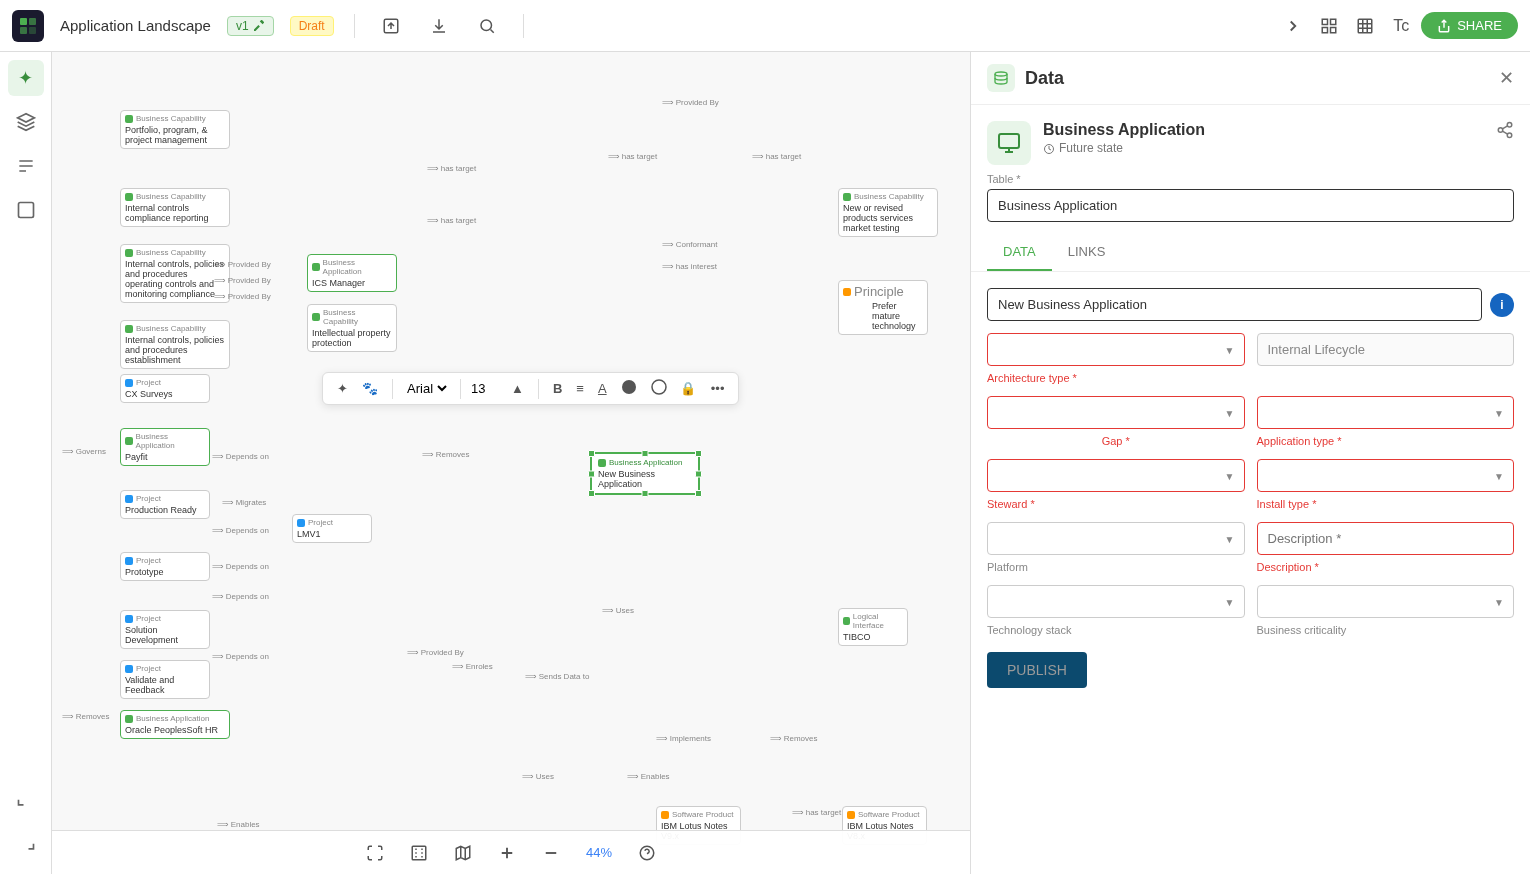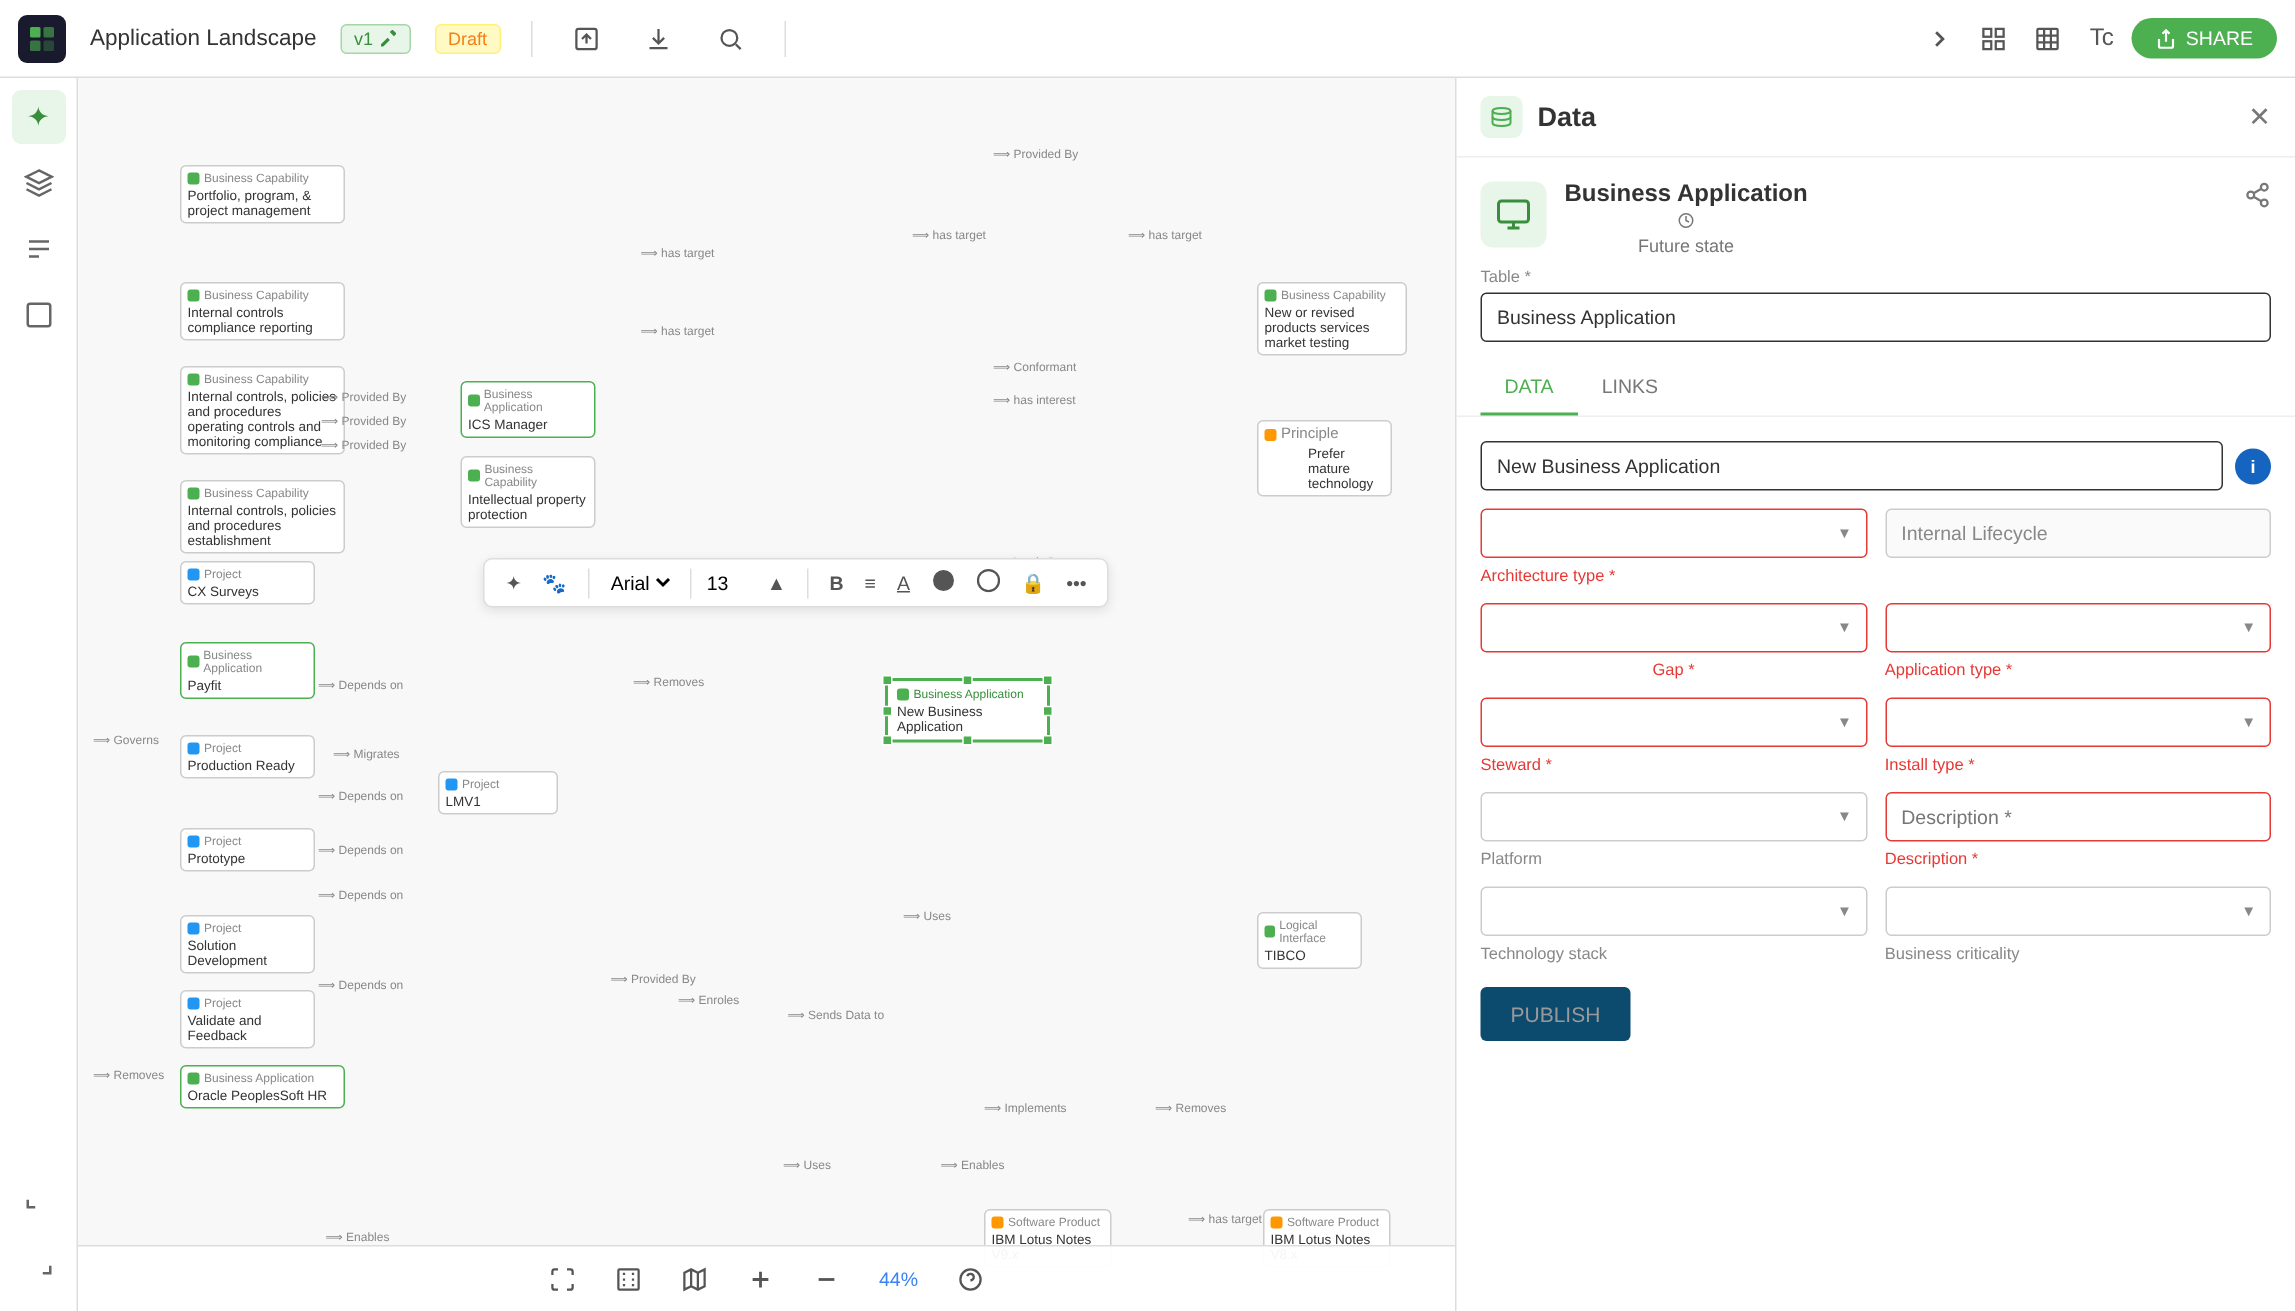--- a/index.html
+++ b/index.html
@@ -136,7 +136,7 @@
       font-size: 22px; color: #388e3c;
     }
     .entity-name { font-size: 16px; font-weight: 600; color: #333; }
-    .entity-state { font-size: 12px; color: #777; display: flex; align-items: center; gap: 4px; margin-top: 2px; flex-direction: column; }
+    .entity-state { font-size: 12px; color: #777; display: flex; align-items: flex-end; gap: 4px; margin-top: 2px; }
     .share-icon-btn {
       background: none; border: none; cursor: pointer; color: #777; font-size: 18px;
     }

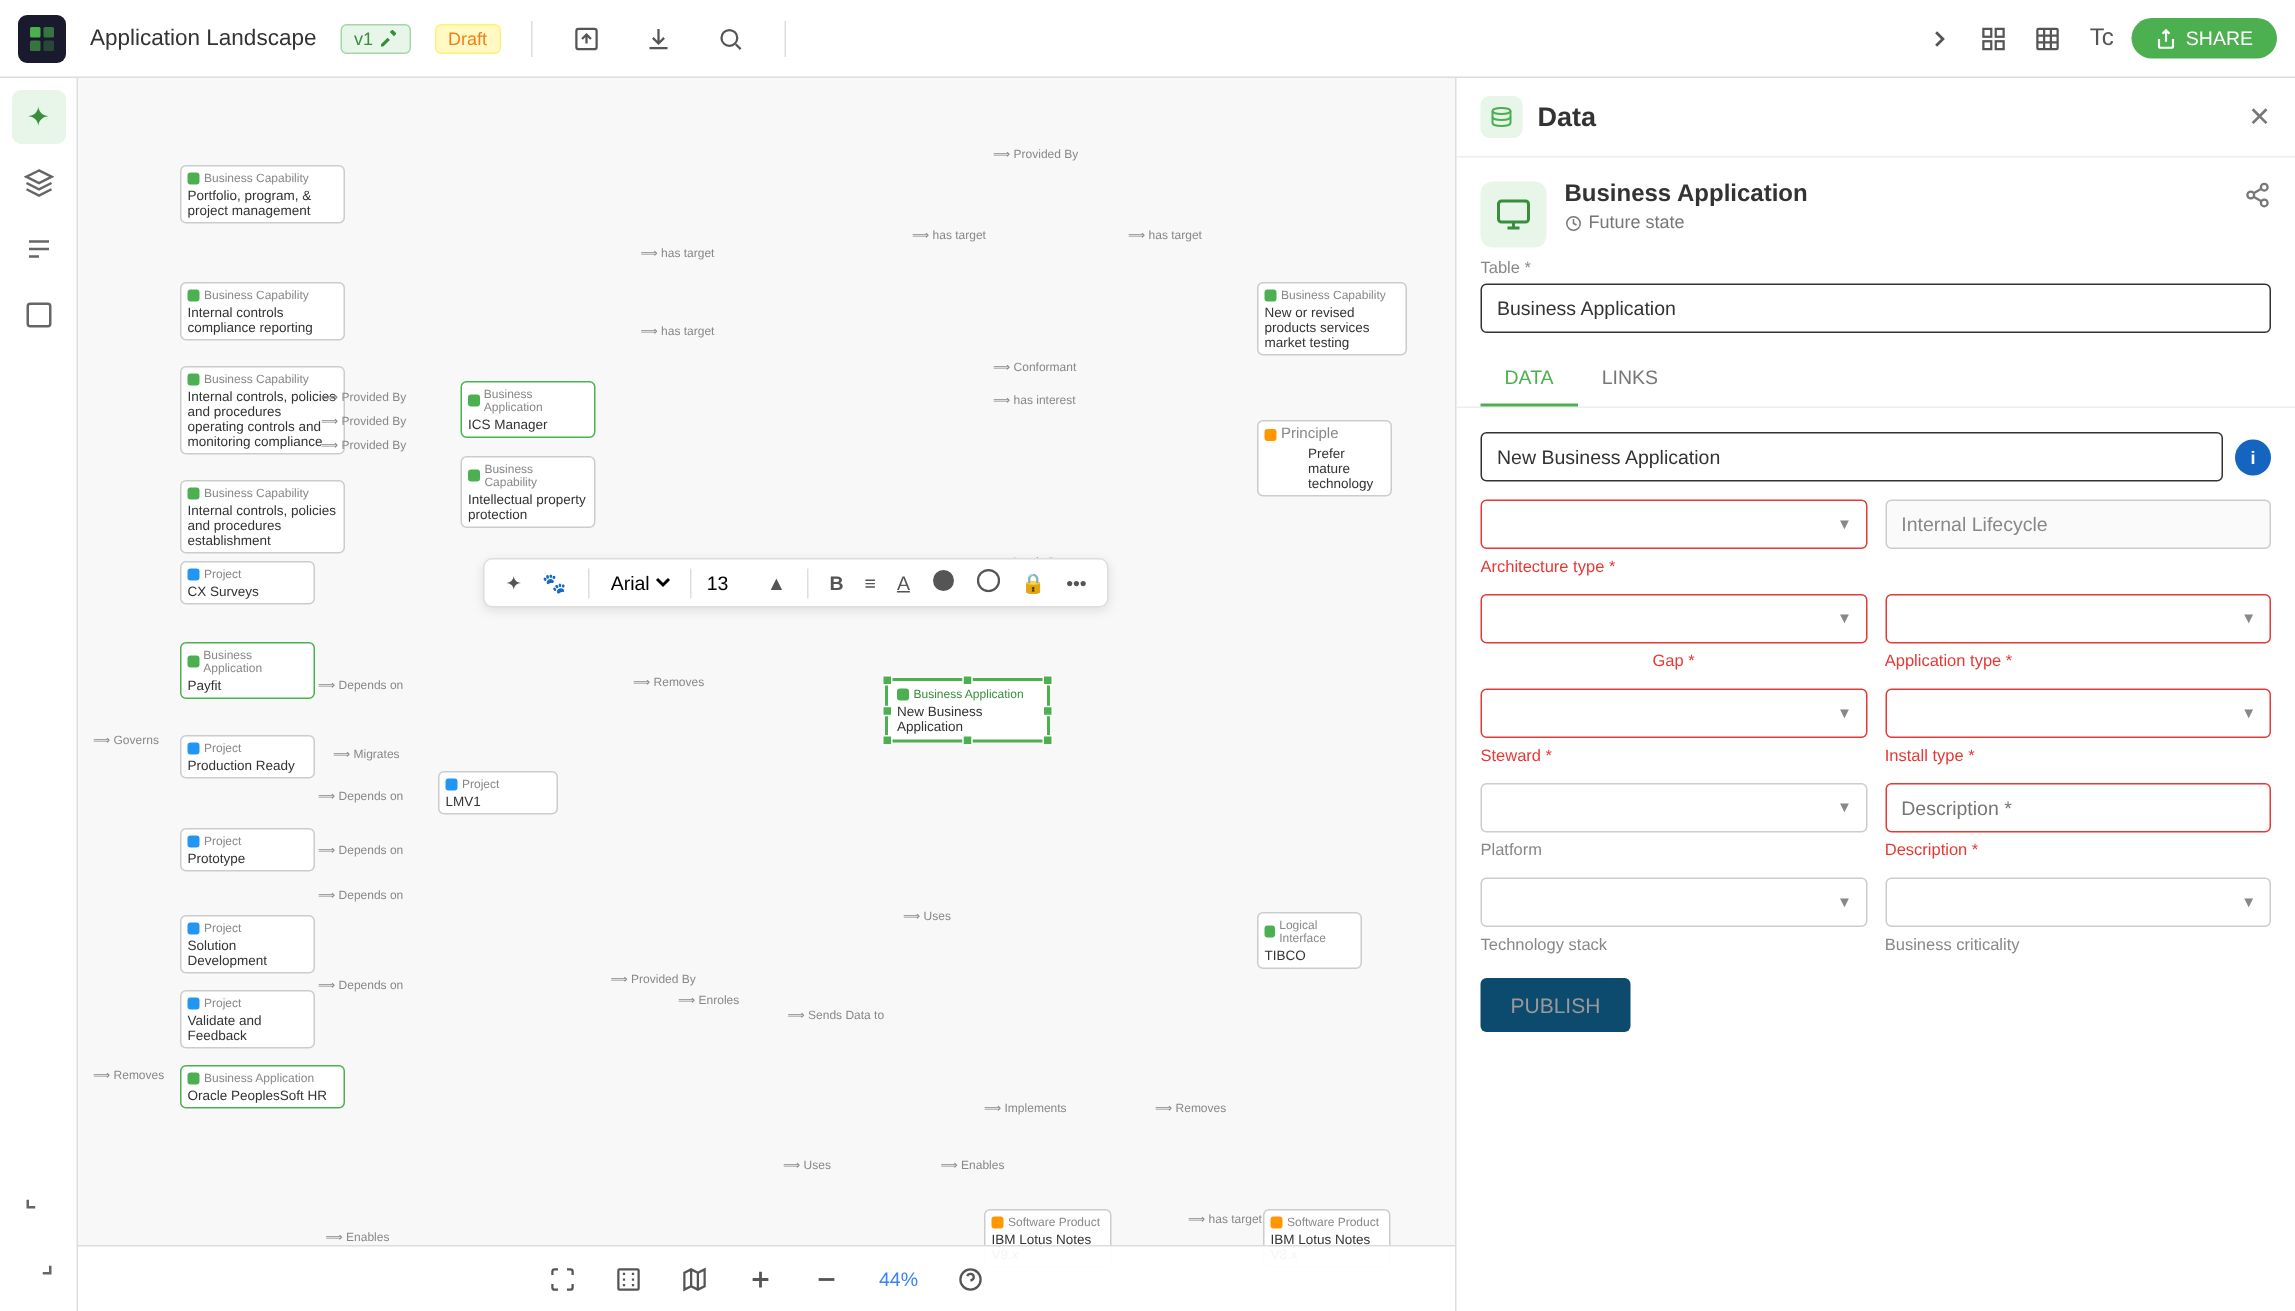--- a/index.html
+++ b/index.html
@@ -445,7 +445,7 @@
     <div class="canvas-node" style="left:786px;top:228px;width:90px;">
       <div class="node-header">
           <span class="node-icon orange"></span>
-          <span style="font-size:10px;color:#888">Principle</span>
+          <span style="font-size:13px;color:#888">Principle</span>
         </div>
       <div class="node-label" style="font-size:9px;margin-left:29px;">Prefer mature technology</div>
     </div>

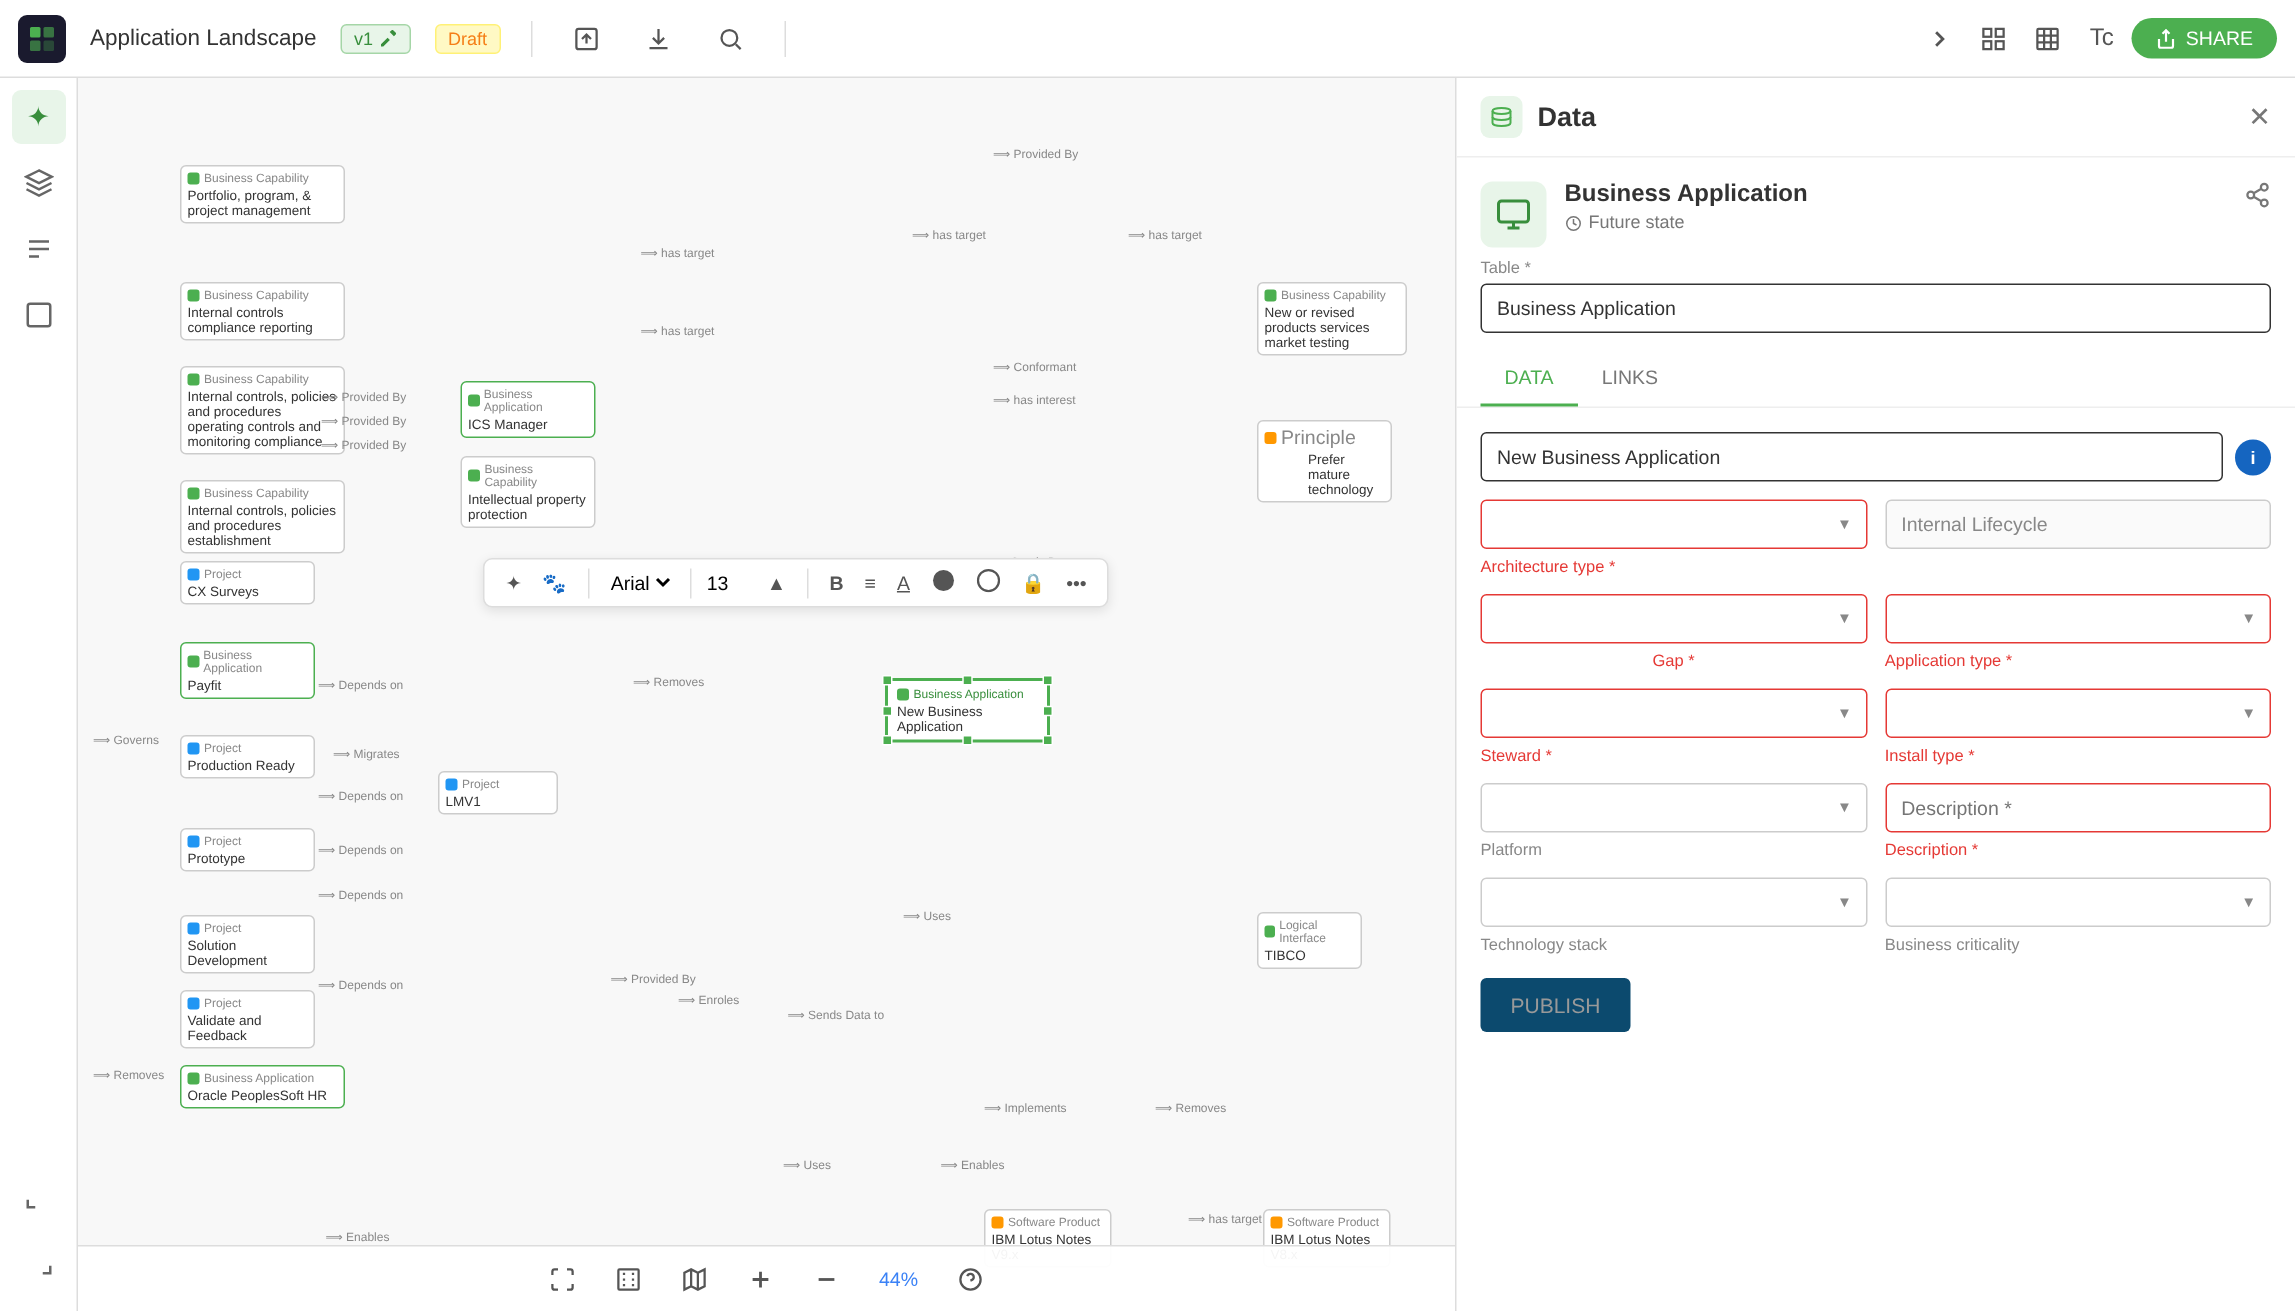--- a/index.html
+++ b/index.html
@@ -505,7 +505,7 @@
     <div class="canvas-label" style="left:162px;top:208px;">⟹ Provided By</div>
     <div class="canvas-label" style="left:162px;top:224px;">⟹ Provided By</div>
     <div class="canvas-label" style="left:162px;top:240px;">⟹ Provided By</div>
-    <div class="canvas-label" style="left:10px;top:395px;margin-top:42px;">⟹ Governs</div>
+    <div class="canvas-label" style="left:10px;top:395px;">⟹ Governs</div>
     <div class="canvas-label" style="left:10px;top:660px;">⟹ Removes</div>
     <div class="canvas-label" style="left:610px;top:46px;">⟹ Provided By</div>
     <div class="canvas-label" style="left:610px;top:188px;">⟹ Conformant</div>

